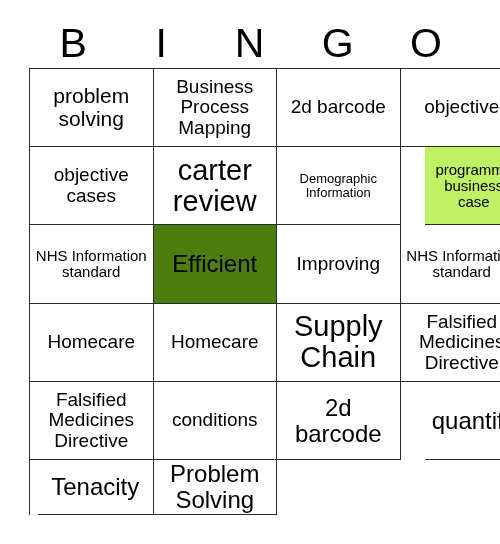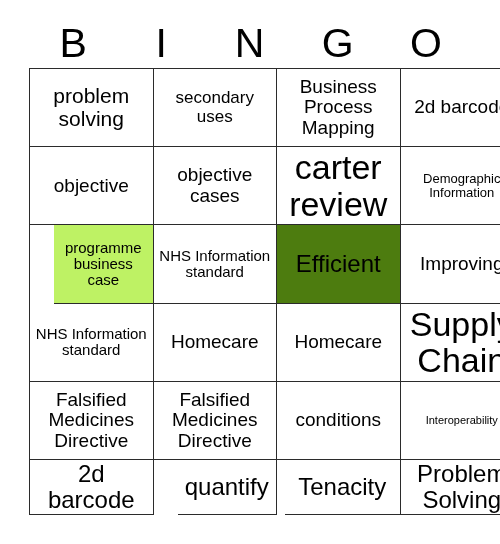--- a/index.html
+++ b/index.html
@@ -112,9 +112,6 @@
       <span class="cell-text fs-lg">problem solving</span>
     </div>
     <div class="bingo-cell" style="border-right-color: rgb(43, 43, 43); border-bottom-color: rgb(43, 43, 43); background: rgb(255, 255, 255);">
-      <span class="cell-text fs-sm">secondary uses</span>
-    </div>
-    <div class="bingo-cell" style="border-right-color: rgb(43, 43, 43); border-bottom-color: rgb(43, 43, 43); background: rgb(255, 255, 255);">
       <span class="cell-text fs-md">Business Process Mapping</span>
     </div>
     <div class="bingo-cell" style="border-right-color: rgb(43, 43, 43); border-bottom-color: rgb(43, 43, 43); background: rgb(255, 255, 255);">

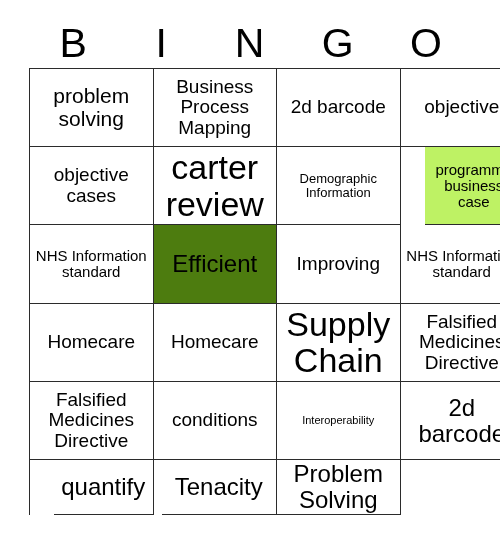--- a/index.html
+++ b/index.html
@@ -84,7 +84,7 @@
   }
 
   
-  .fs-xxl  { font-size: 34px; }
+  .fs-xxl  { font-size: 29px; }
   .fs-xl   { font-size: 24px; }
   .fs-lg   { font-size: 21px; }
   .fs-md   { font-size: 19px; }

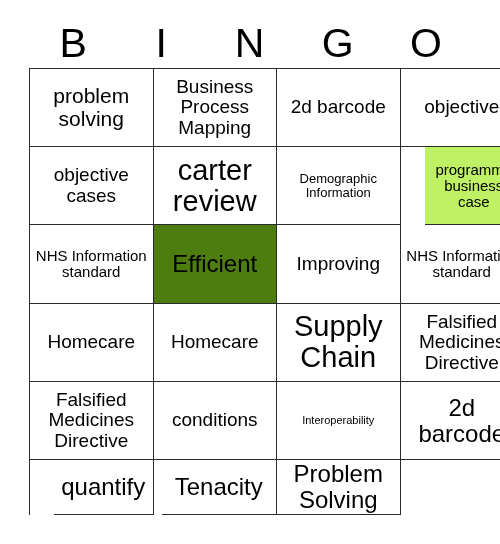--- a/index.html
+++ b/index.html
@@ -167,9 +167,6 @@
     </div>
 
     <div class="bingo-cell" style="border-right-color: rgb(43, 43, 43); border-bottom-color: rgb(43, 43, 43); background: rgb(255, 255, 255);">
-      <span class="cell-text fs-tiny">Interoperability</span>
-    </div>
-    <div class="bingo-cell" style="border-right-color: rgb(43, 43, 43); border-bottom-color: rgb(43, 43, 43); background: rgb(255, 255, 255);">
       <span class="cell-text fs-xl">2d barcode</span>
     </div>
     <div class="bingo-cell" style="border-right-color: rgb(43, 43, 43); border-bottom-color: rgb(43, 43, 43); background: rgb(255, 255, 255); margin-left: 24px;">

